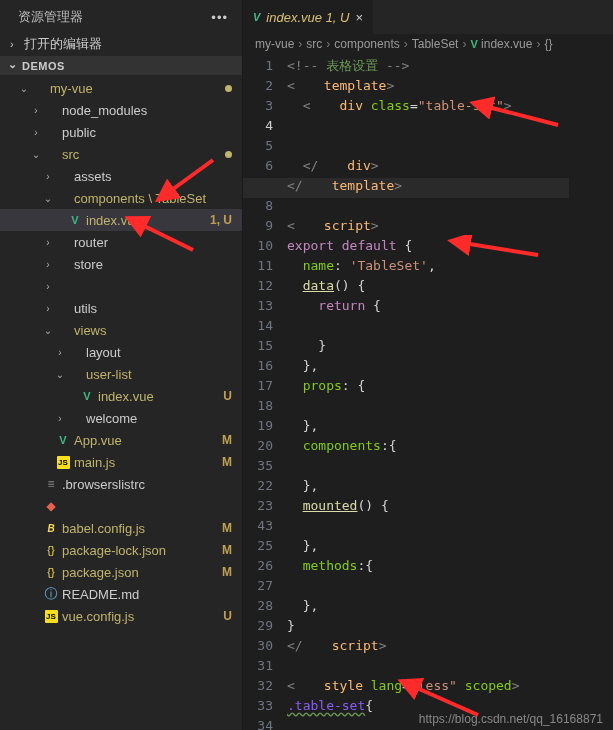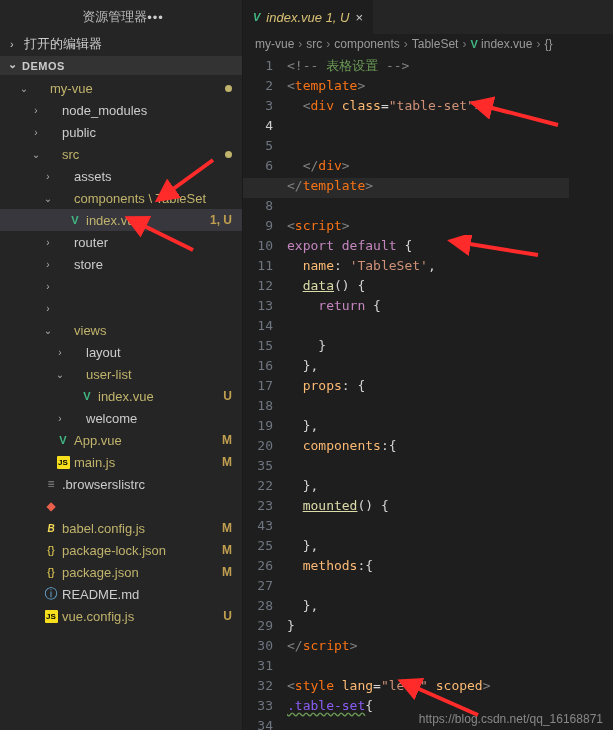--- a/index.html
+++ b/index.html
@@ -22,7 +22,7 @@
     }
     .sidebar-header {
       display: flex;
-      justify-content: center;
+      justify-content: space-between;
       align-items: center;
       padding: 8px 14px 6px 18px;
       color: #bbbbbb;

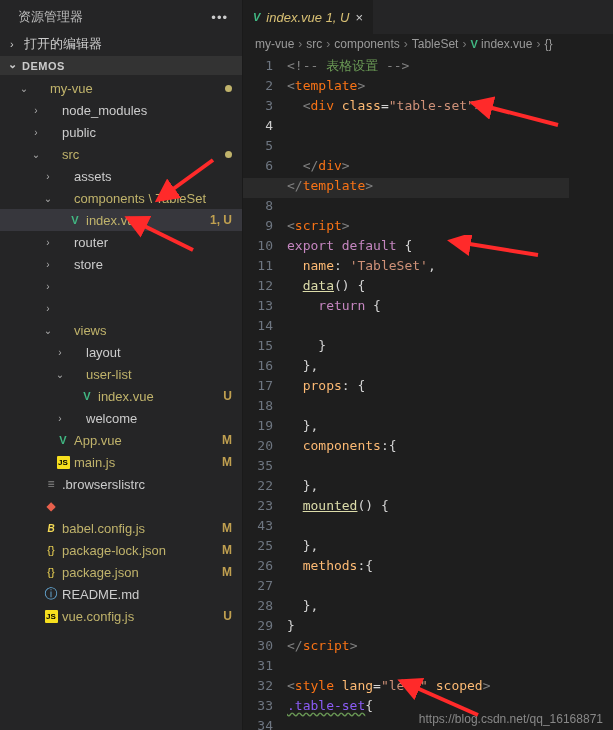--- a/index.html
+++ b/index.html
@@ -91,7 +91,7 @@
     
     .c-gray { color: #808080; }
     .c-comment { color: #6a9955; }
-    .c-tag { color: #f97316; }
+    .c-tag { color: #fdba74; margin-left: 29px; }
     .c-attr { color: #fdba74; }
     .c-str { color: #ce9178; }
     .c-kw { color: #c586c0; }

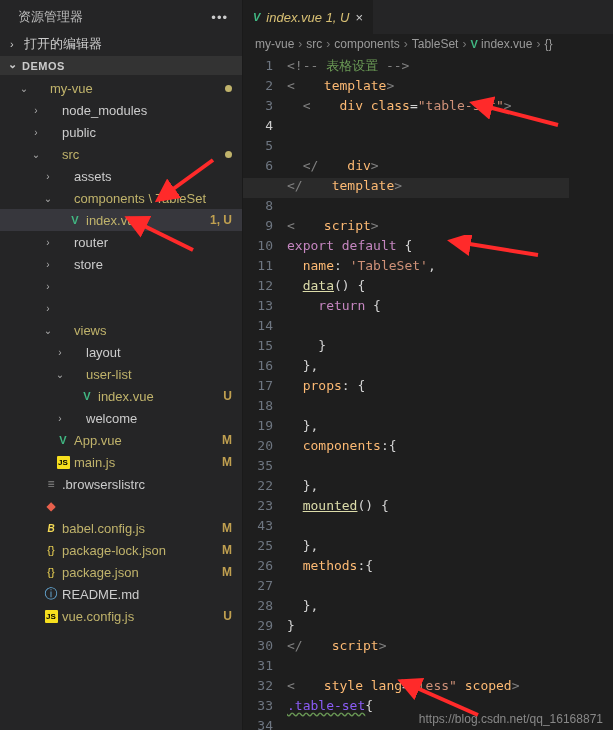--- a/index.html
+++ b/index.html
@@ -92,7 +92,7 @@
     .c-gray { color: #808080; }
     .c-comment { color: #6a9955; }
     .c-tag { color: #fdba74; margin-left: 29px; }
-    .c-attr { color: #fdba74; }
+    .c-attr { color: #84cc16; }
     .c-str { color: #ce9178; }
     .c-kw { color: #c586c0; }
     .c-fn { color: #dcdcaa; text-decoration: underline; }

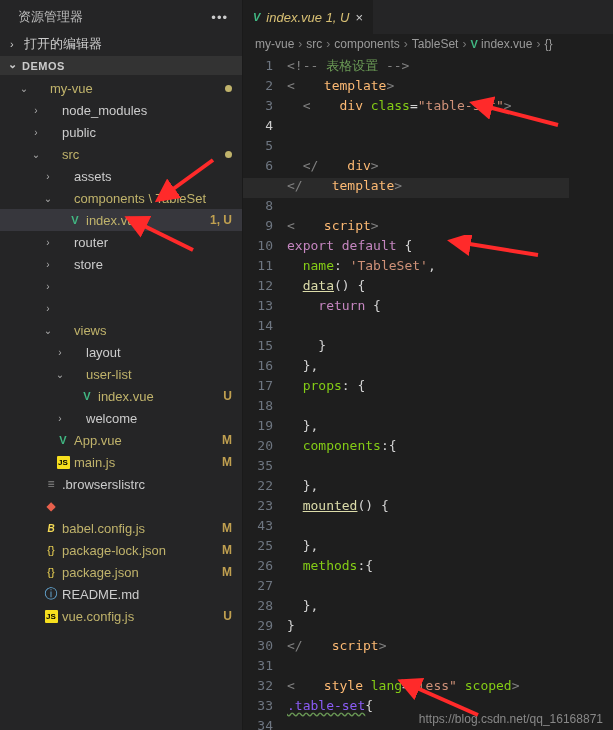--- a/index.html
+++ b/index.html
@@ -186,6 +186,7 @@
       <div class="tree-item" style="padding-left: 42px;">
         <span class="chevron">›</span>
         <span class="ficon"></span>
+        <span class="label">utils</span>
       </div>
       <div class="tree-item olive" style="padding-left: 42px;">
         <span class="chevron">⌄</span>

